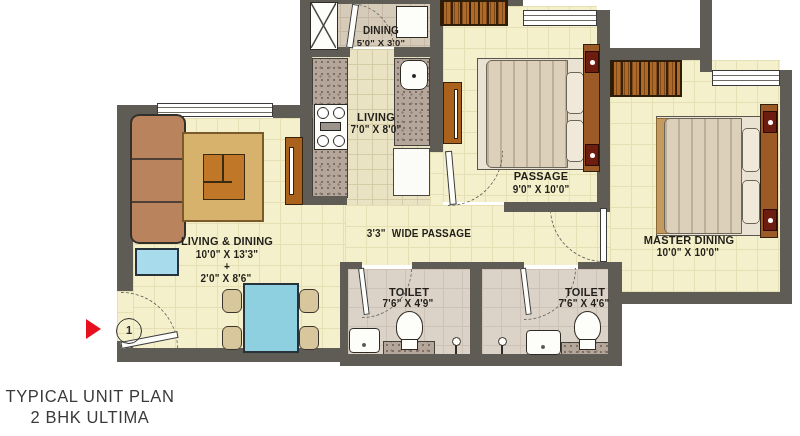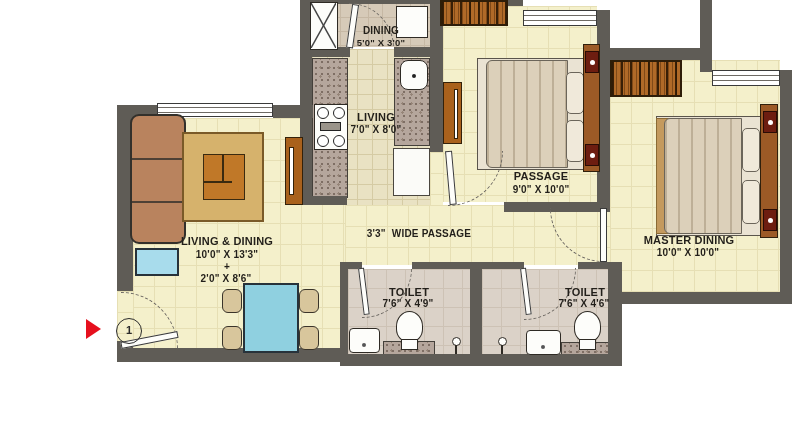--- a/index.html
+++ b/index.html
@@ -215,6 +215,10 @@
   <div id="entry-arrow"></div>
   <div id="entry-circle">1</div>
 
+  <div id="title-block">
+    <div>TYPICAL UNIT PLAN</div>
+    <div>2 BHK ULTIMA</div>
+  </div>
 
 </div>
 

